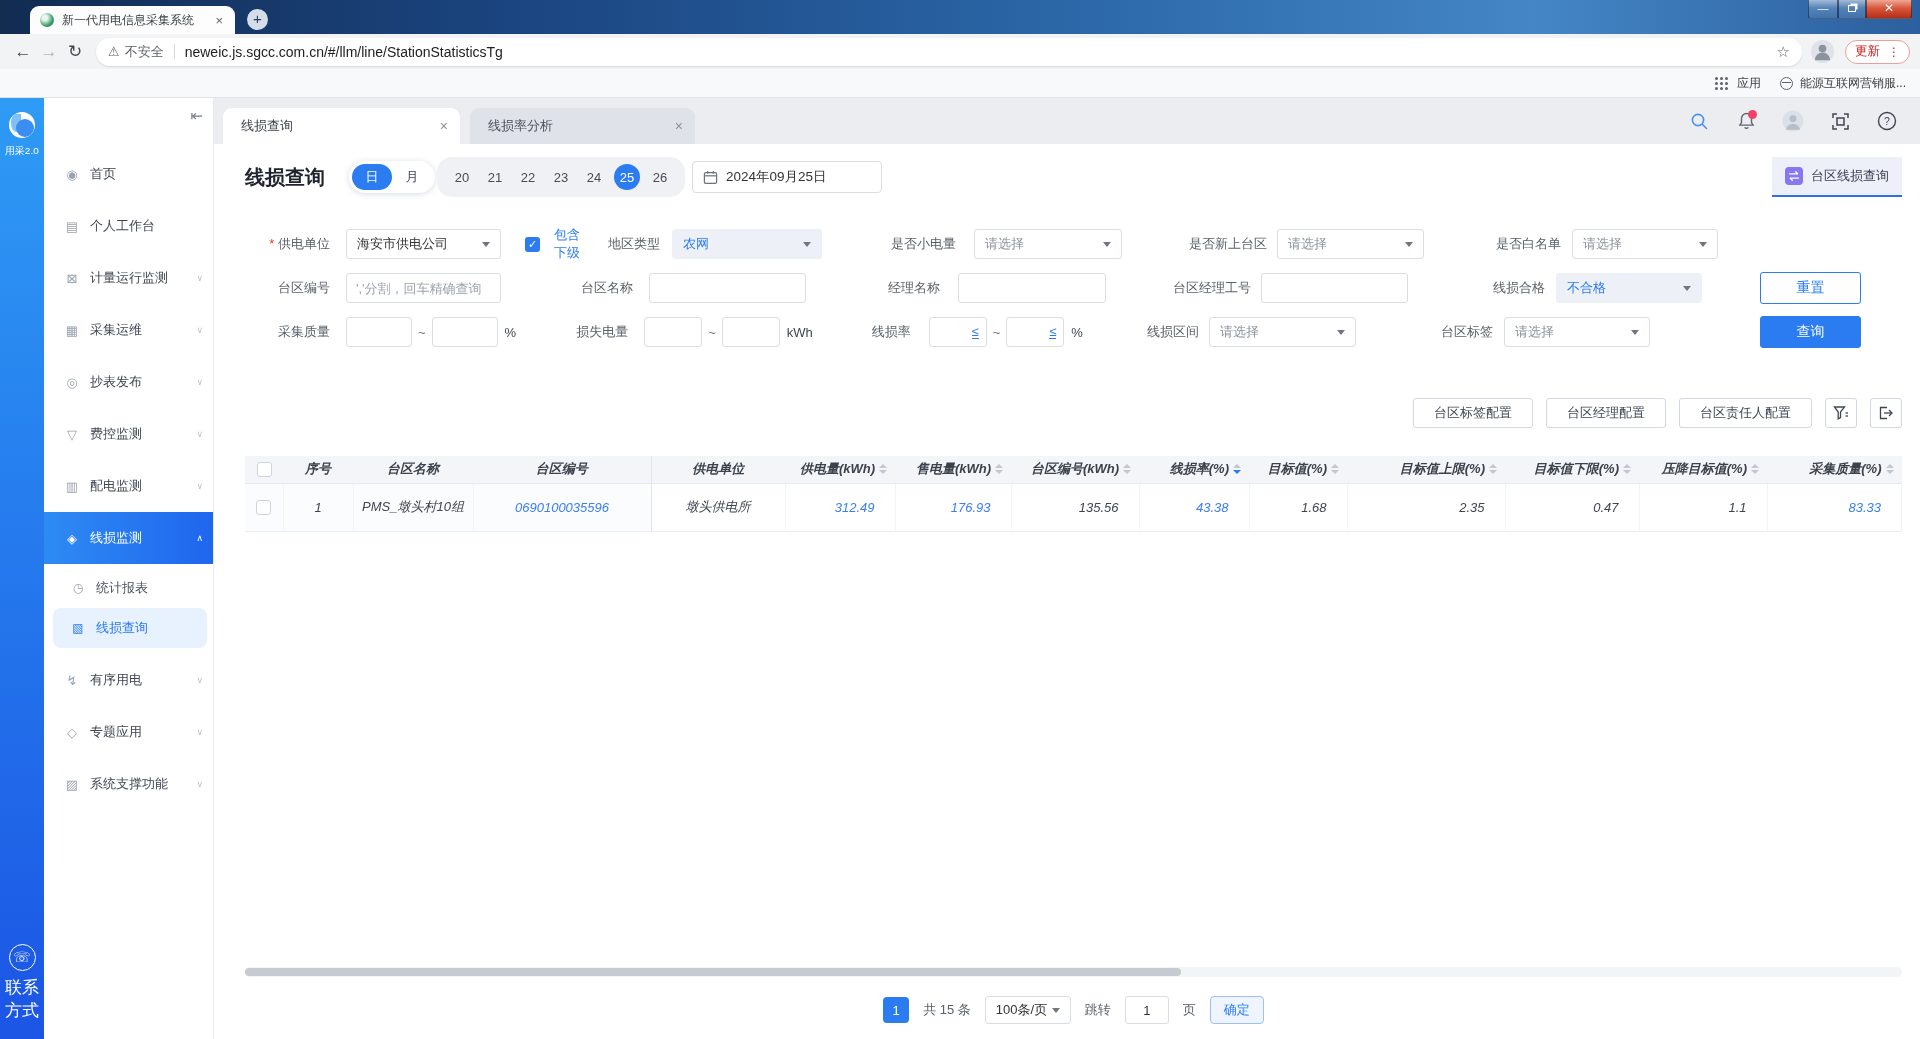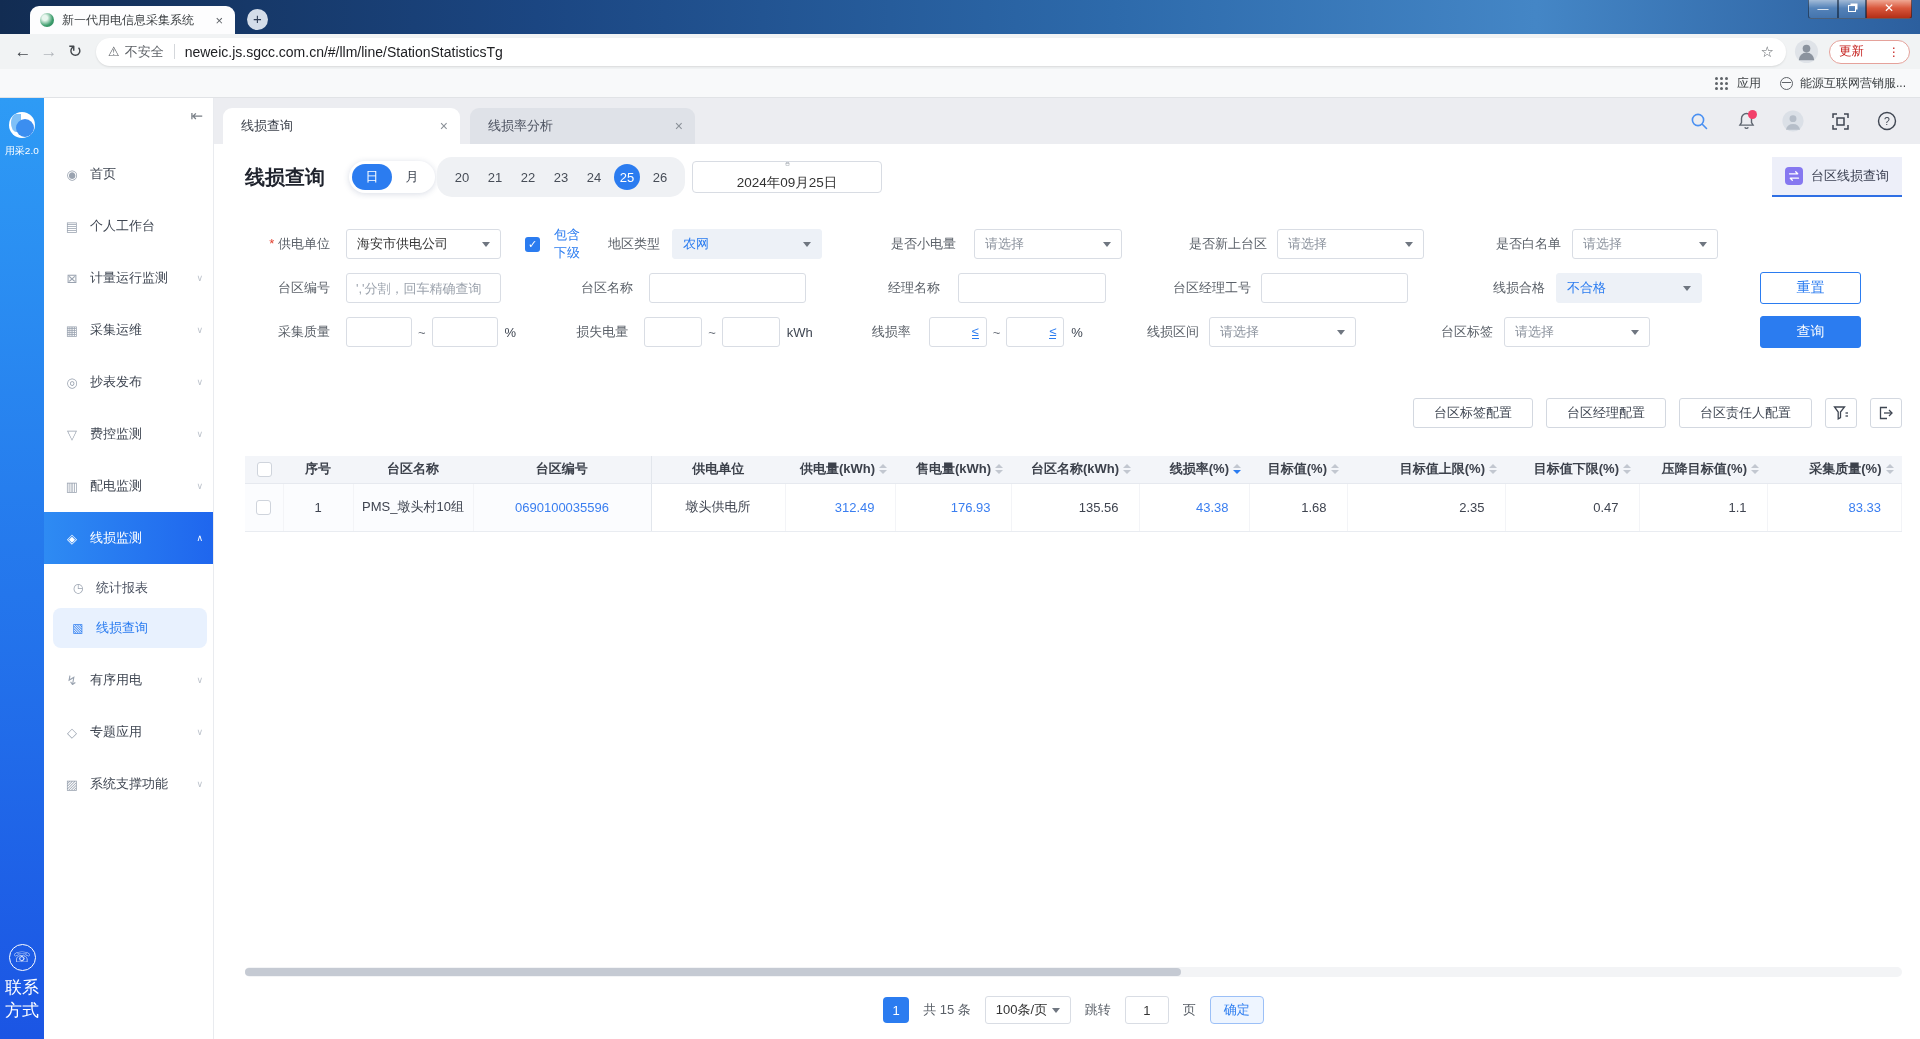--- a/index.html
+++ b/index.html
@@ -29,7 +29,7 @@
   .url-text { font-size:14px; color:#202124; }
   .omni-star { margin-left:auto; color:#5f6368; font-size:15px; }
   .chrome-avatar { width:25px; height:25px; flex:none; }
-  .update-pill { height:24px; border:1.5px solid #e5a29b; border-radius:13px; background:#fff; display:flex; align-items:center; gap:24px; padding:0 9px; margin-left:10px; }
+  .update-pill { height:24px; border:1.5px solid #e5a29b; border-radius:13px; background:#fff; display:flex; align-items:center; gap:8px; padding:0 9px; margin-left:10px; }
   .update-txt { color:#c5221f; font-size:12.5px; }
   .update-more { color:#c5221f; font-size:12px; letter-spacing:0; }
 

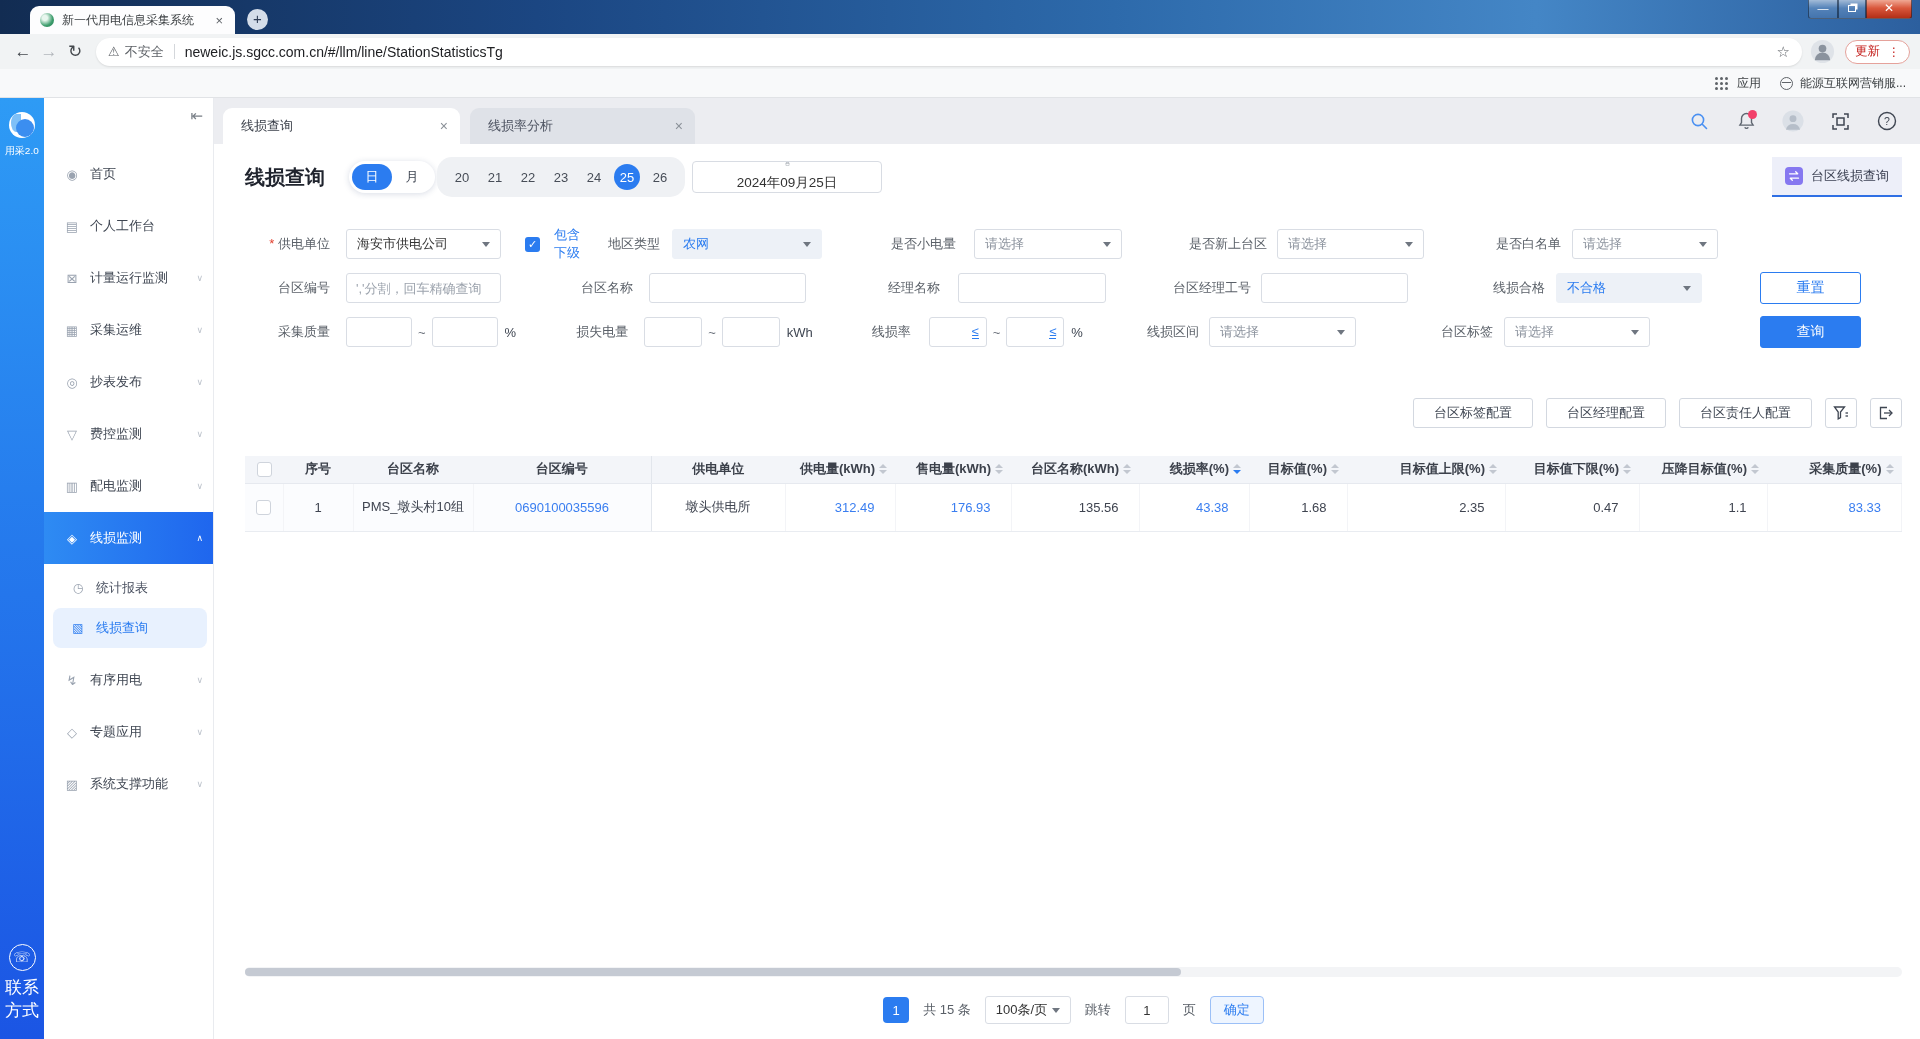--- a/index.html
+++ b/index.html
@@ -86,7 +86,7 @@
   .date-strip { margin-left:2px; height:40px; background:#eff1f4; border-radius:15px; display:flex; align-items:center; gap:7px; padding:0 12px; }
   .dnum { min-width:26px; height:26px; border-radius:50%; display:flex; align-items:center; justify-content:center; font-size:13px; color:#474d57; }
   .dnum.on { background:#2b7cf0; color:#fff; }
-  .date-input { margin-left:7px; width:190px; height:32px; border:1px solid #d8dce3; border-radius:4px; display:flex; align-items:center; gap:8px; padding:0 10px; font-size:13.5px; color:#333; background:#fff;flex-direction:column; }
+  .date-input { margin-left:7px; width:190px; height:32px; border:1px solid #d8dce3; border-radius:4px; display:flex; align-items:center; gap:8px; padding:0 10px; font-size:13.5px; color:#333; background:#fff; }
   .ctx-chip { margin-left:auto; height:40px; background:#edeff9; border-bottom:2px solid #2f6fe4; display:flex; align-items:center; gap:8px; padding:0 13px; font-size:13px; color:#3a3f51; }
 
   

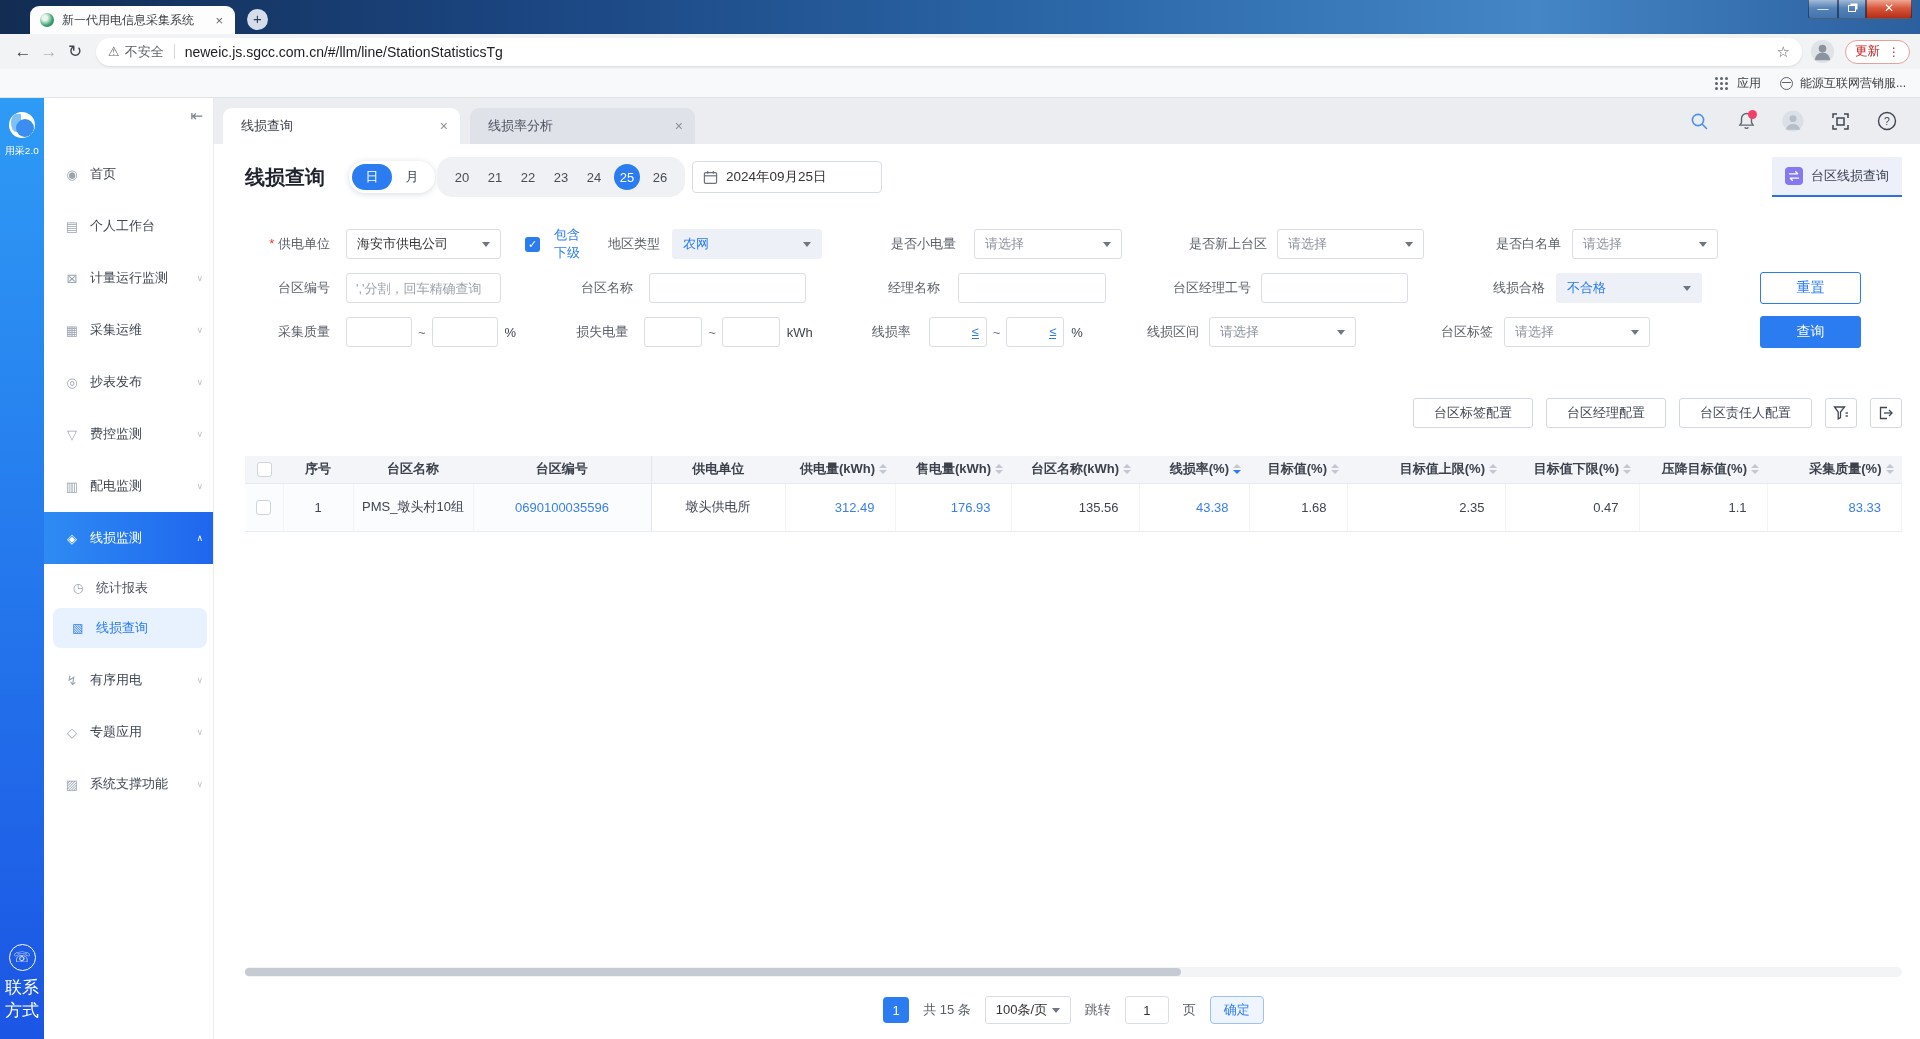--- a/index.html
+++ b/index.html
@@ -129,7 +129,7 @@
 
   
   .tbl-wrap { margin-top:28px; flex:none; }
-  table { width:100%; border-collapse:collapse; table-layout:fixed; font-size:13px; }
+  table { width:100%; border-collapse:collapse; table-layout:fixed; font-size:13px;font-style:italic; }
   thead th { background:#f3f5f9; height:27px; font-weight:600; color:#3c414b; border-bottom:1px solid #e6e9ef; padding:0; }
   .th-inner { display:flex; align-items:center; justify-content:center; gap:4px; }
   .th-inner.rt { justify-content:flex-end; padding-right:8px; }

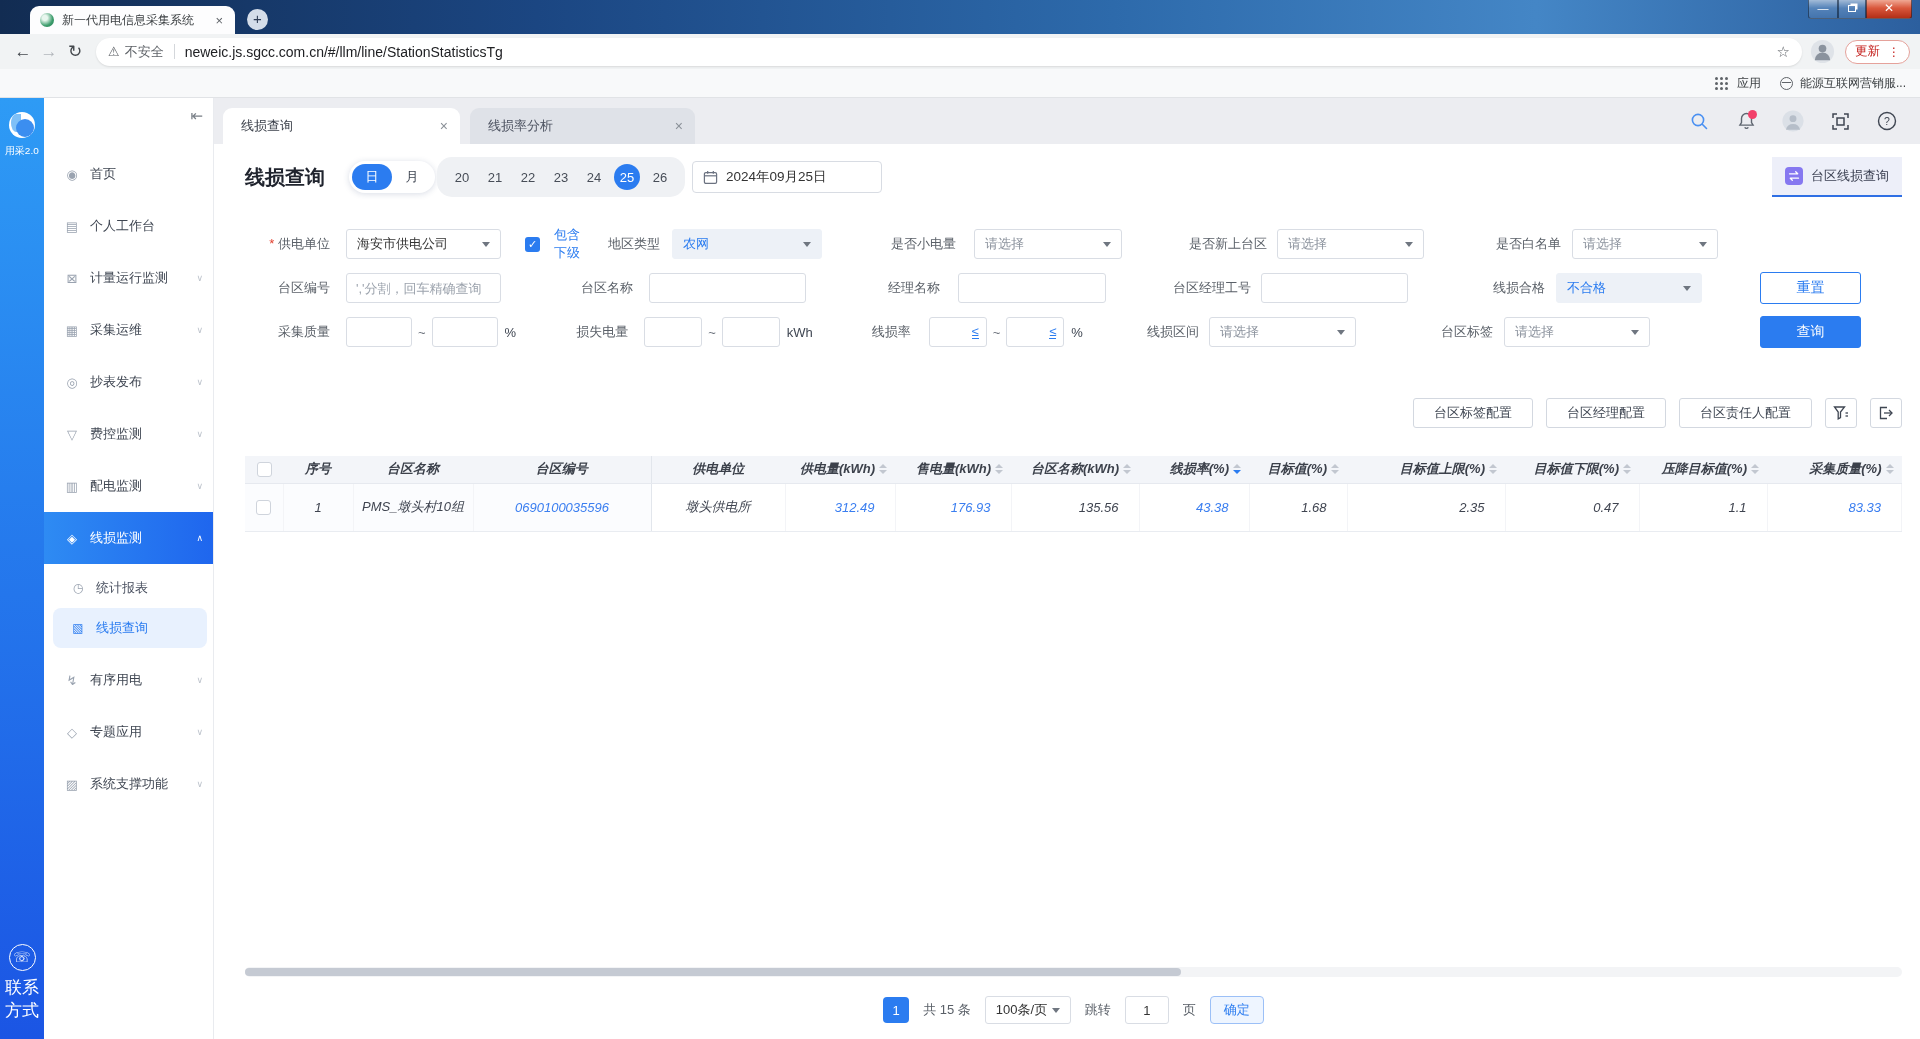--- a/index.html
+++ b/index.html
@@ -548,7 +548,7 @@
                   </th>
                 <th>
                     <div class="th-inner rt">
-                      <span>台区名称(kWh)</span>
+                      <span>台区编号(kWh)</span>
                       <span class="sort">
                         <i class="up"></i>
                         <i class="dn"></i>

